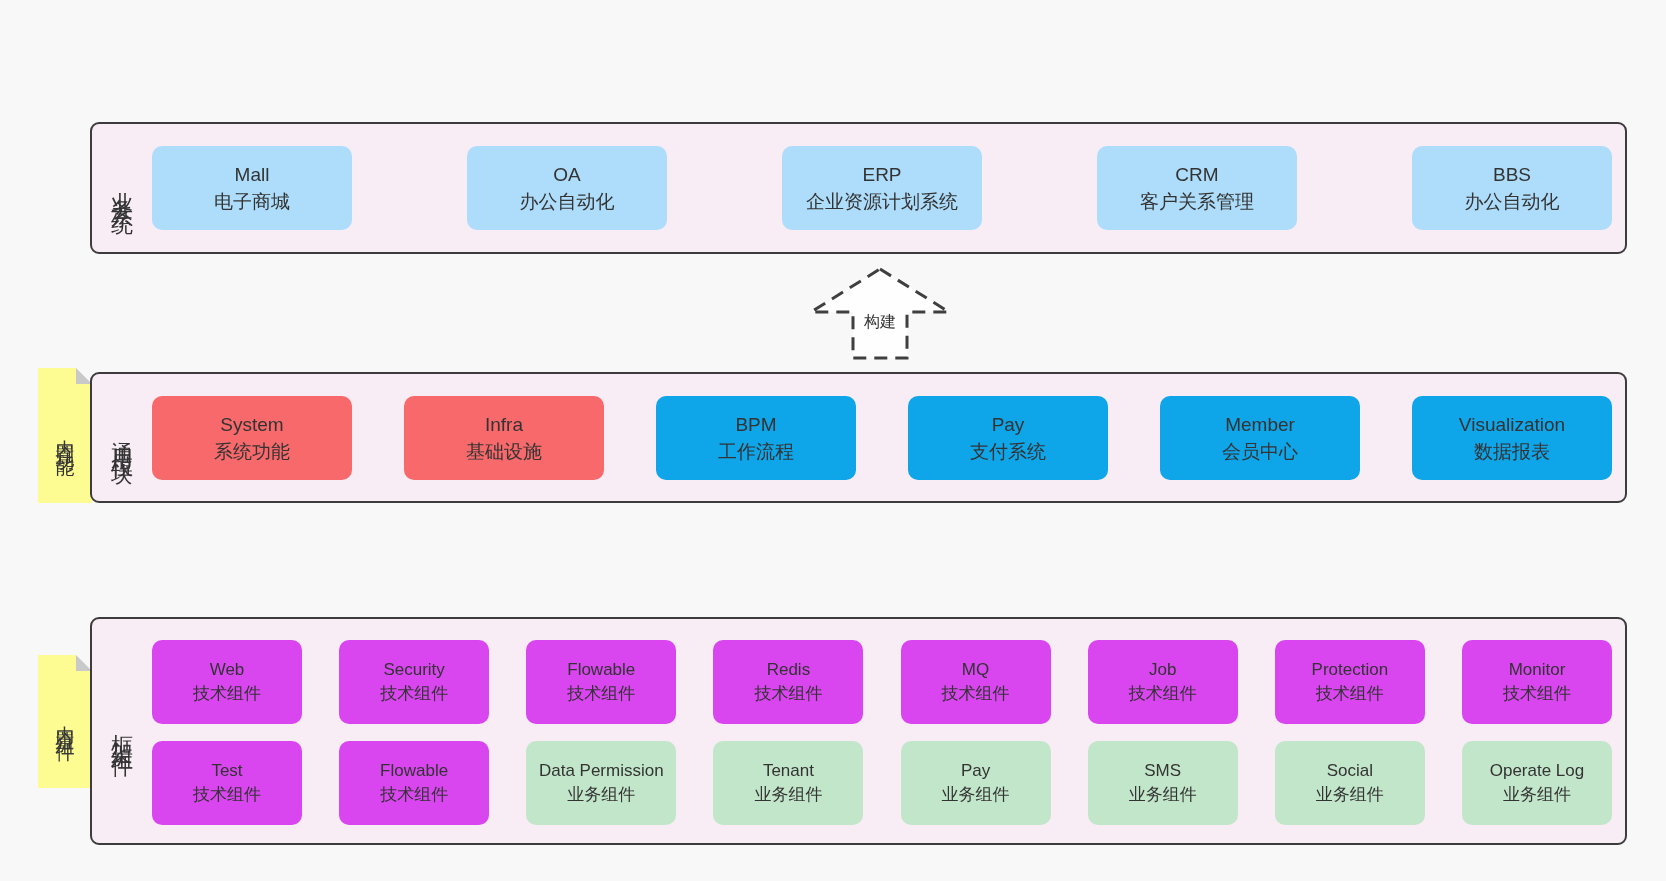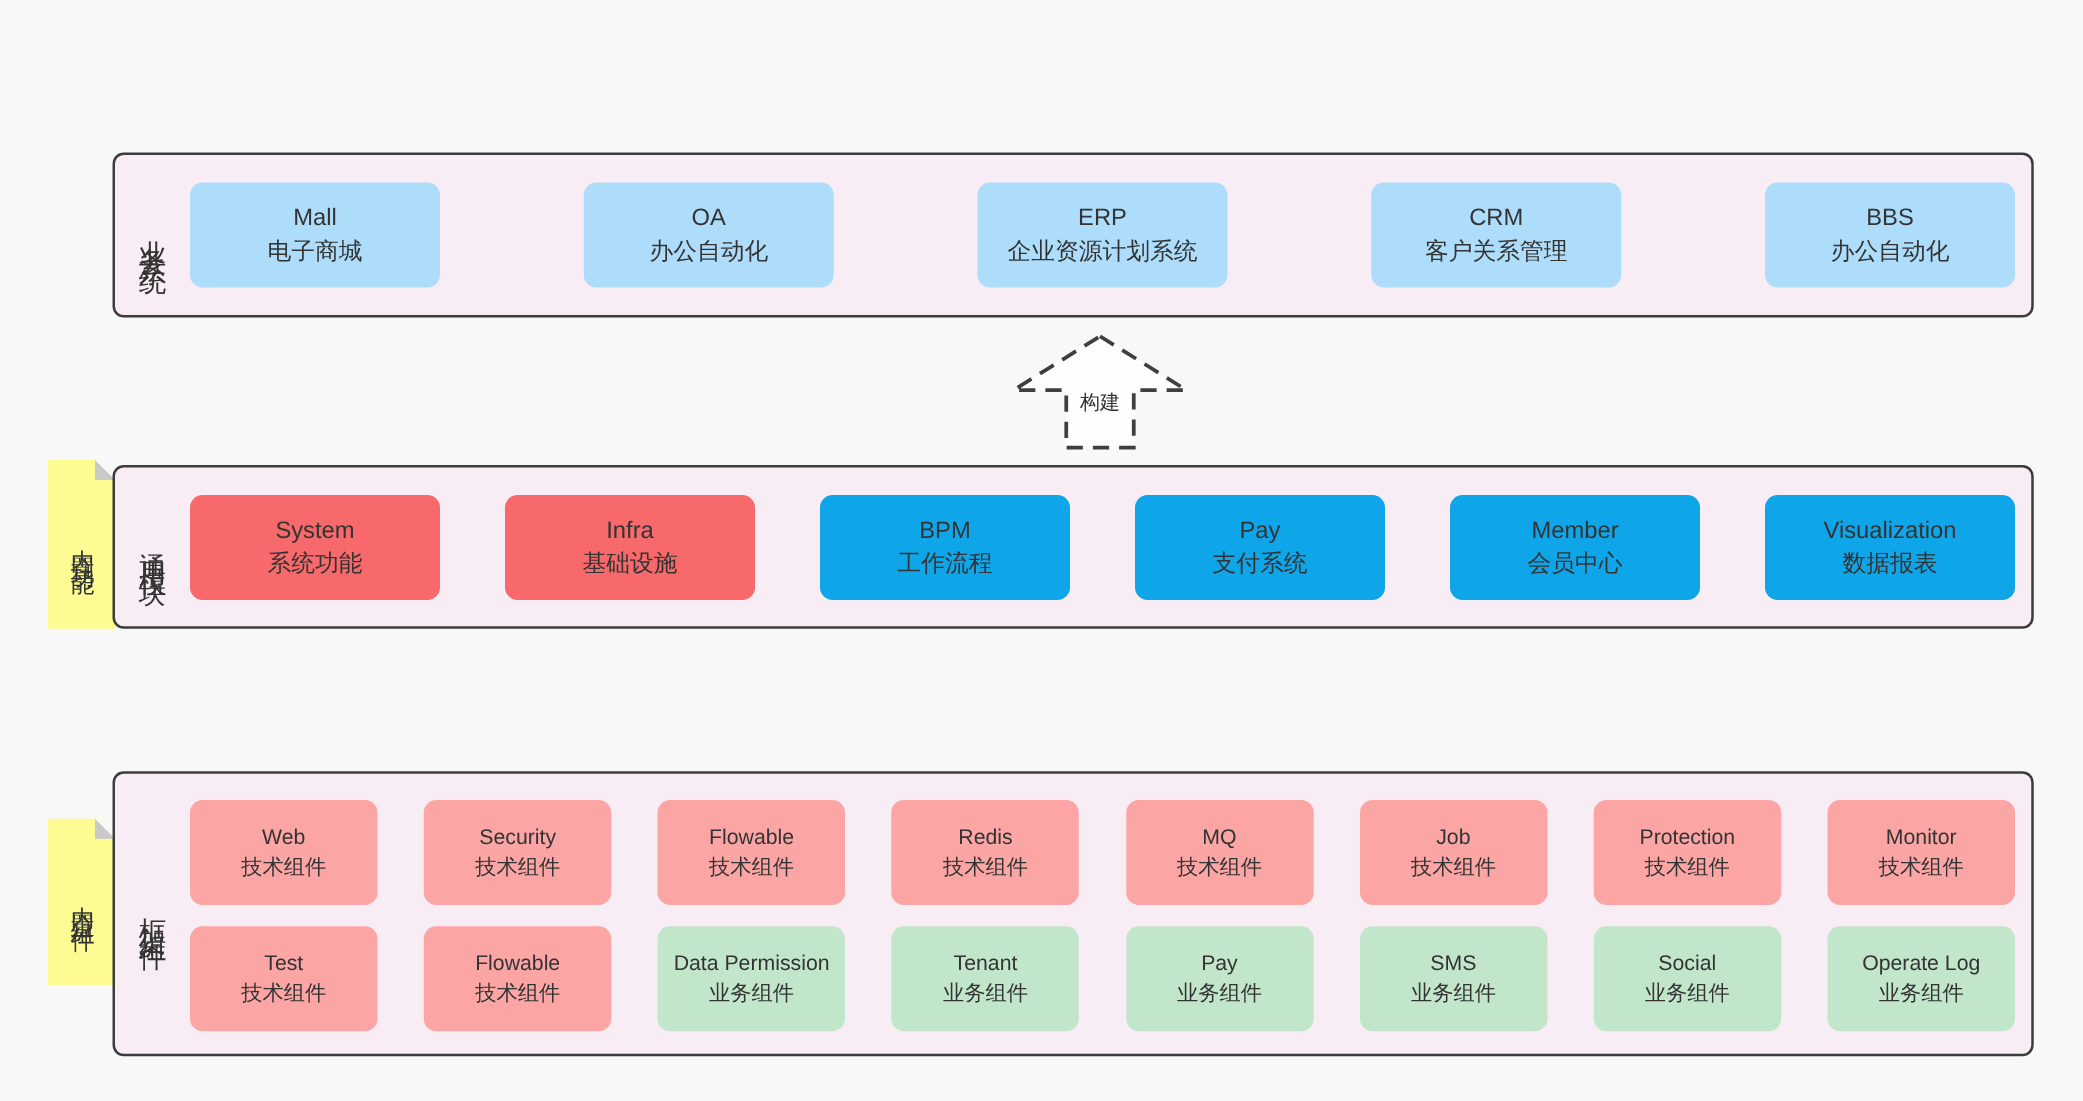--- a/index.html
+++ b/index.html
@@ -28,7 +28,7 @@
   .blue{background:#aeddfb}
   .red{background:#f7696b}
   .pink{background:#0ea5e9}
-  .green{background:#fca5a5}
+  .green{background:#d946ef}
   .lightgreen{background:#c2e6ca}
   .note{position:absolute;left:38px;width:54px;background:#fcfc92;display:flex;align-items:center;justify-content:center}
   .note::after{

